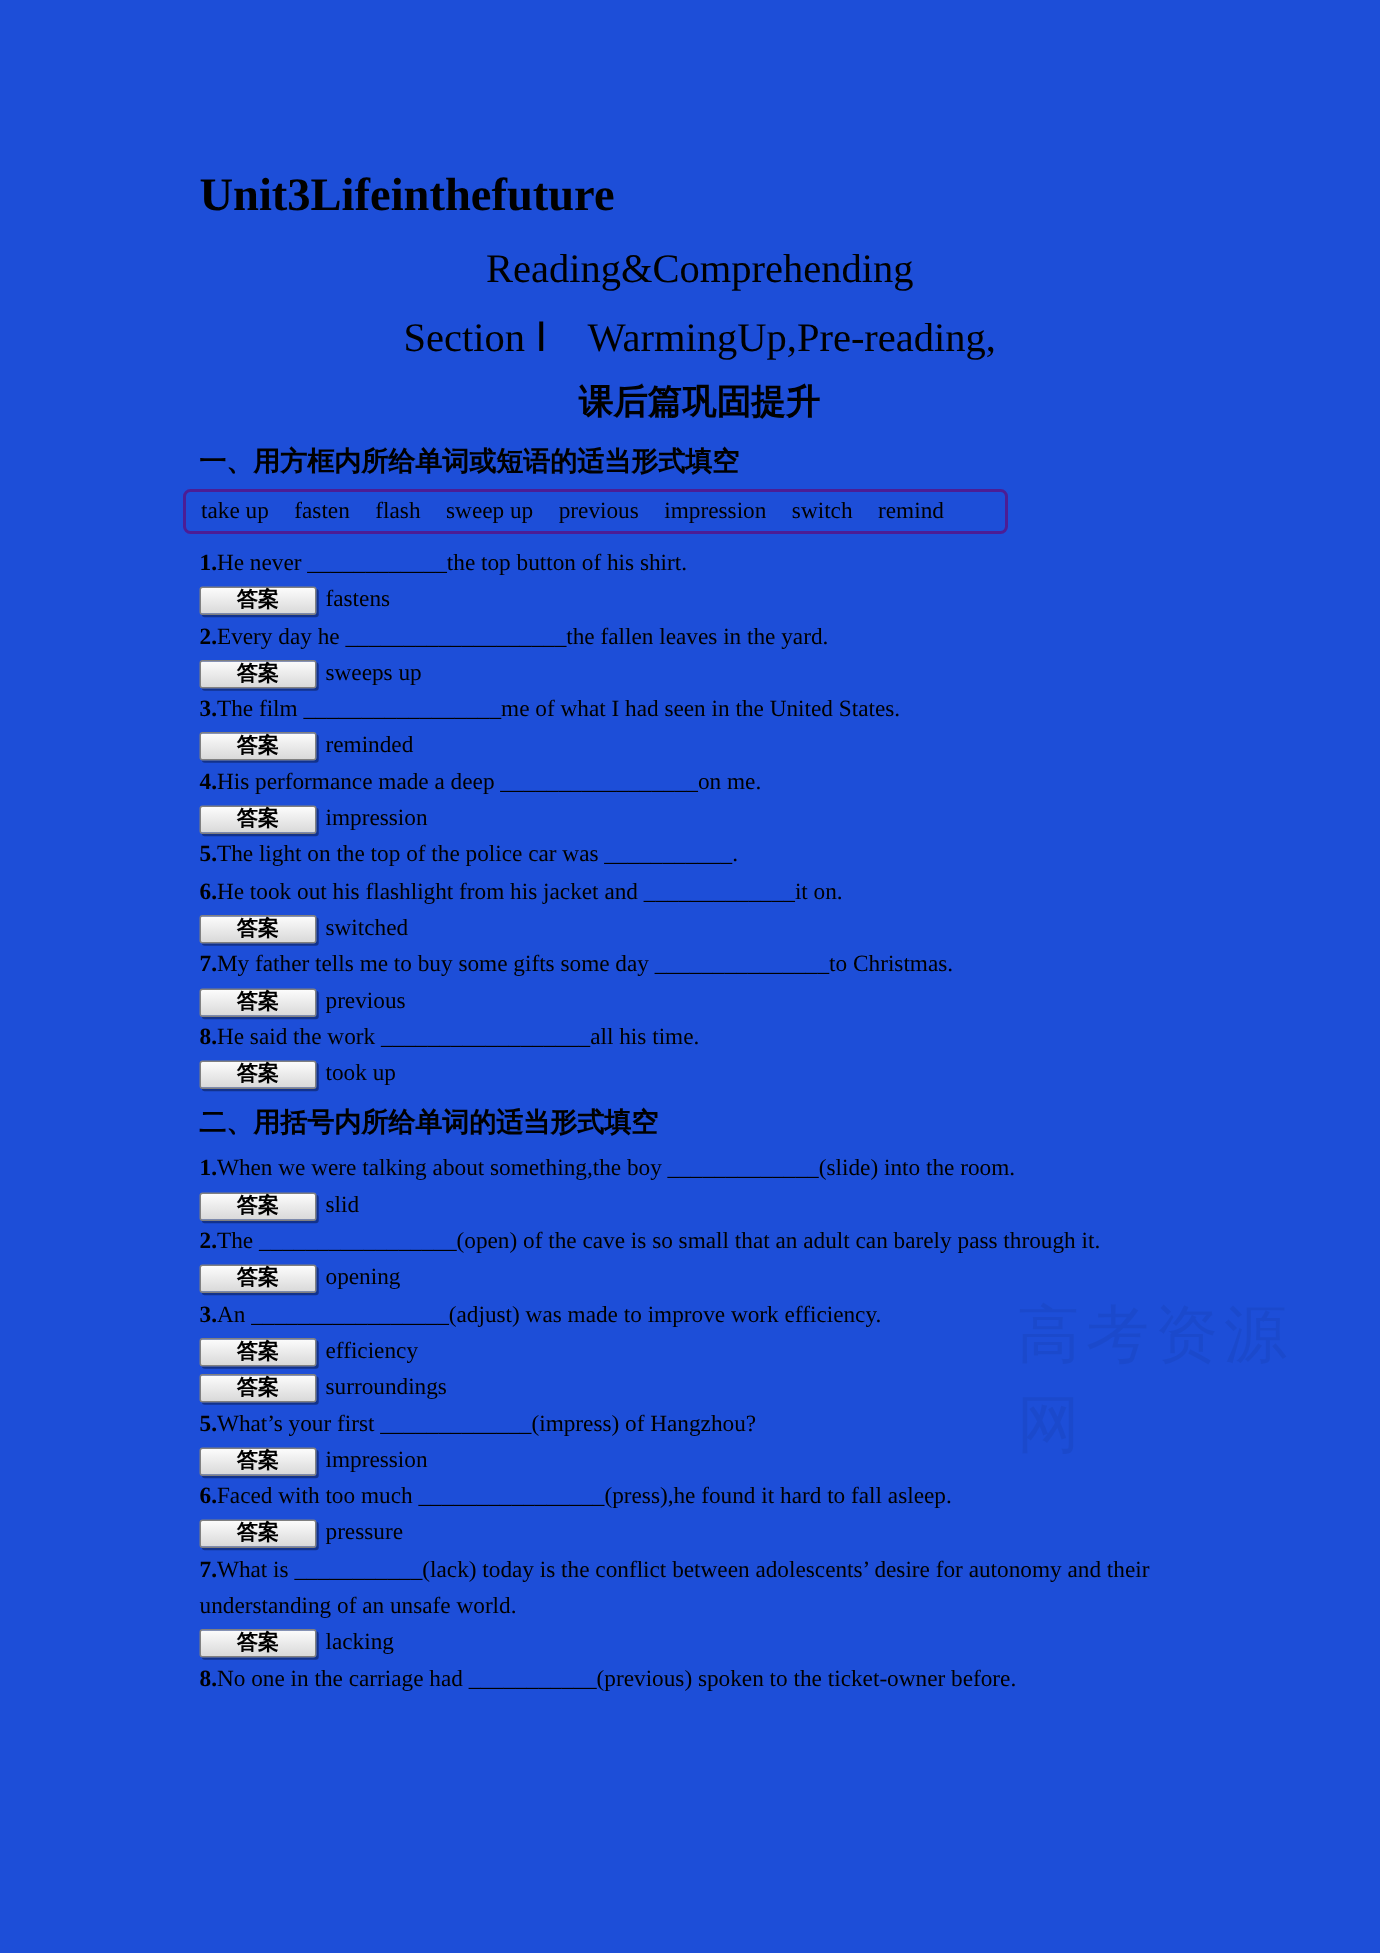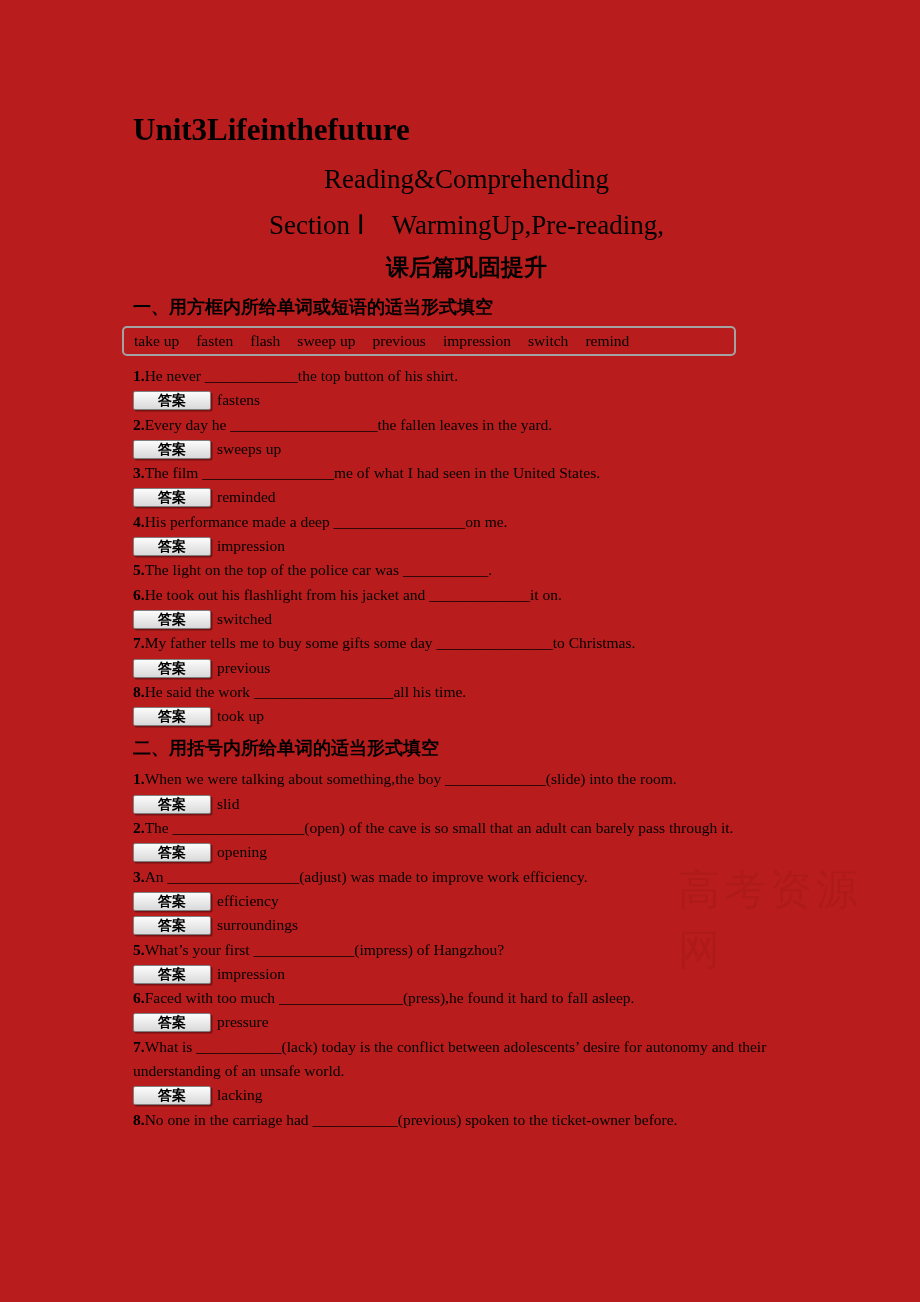--- a/index.html
+++ b/index.html
@@ -6,7 +6,7 @@
   .page{
     position:relative;
     width:920px;height:1302px;
-    background:#b91c1c;
+    background:#1d4ed8;
     overflow:hidden;
     font-family:"Liberation Serif", serif;
     color:#000;

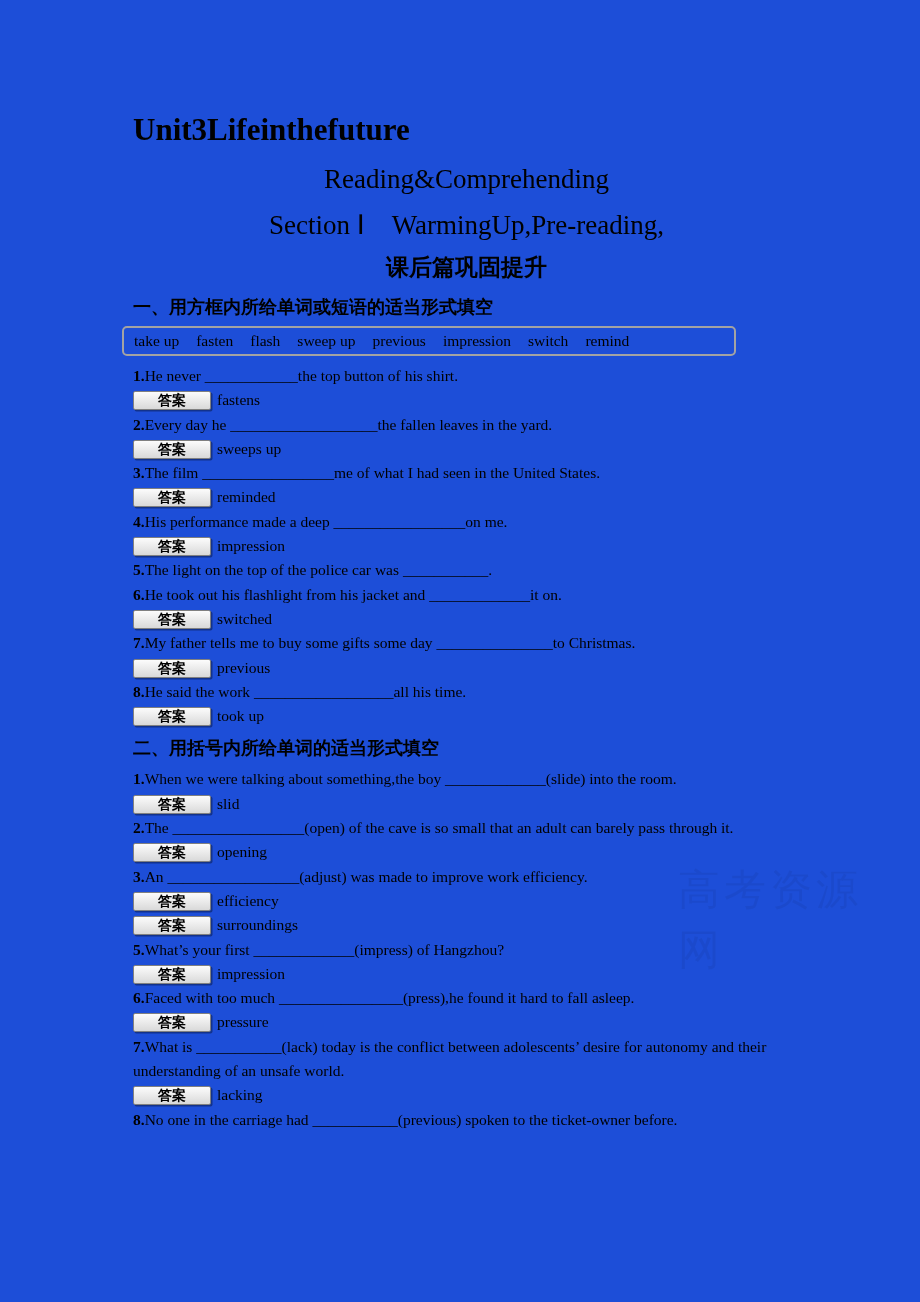--- a/index.html
+++ b/index.html
@@ -28,8 +28,8 @@
   }
   .word-box{
     box-sizing:border-box;
-    width:614px;margin-left:-11px;
-    border:2px solid #a3a3a3;border-radius:5px;
+    width:550px;margin-left:-11px;
+    border:2px solid #4c1d95;border-radius:5px;
     padding:4px 10px;
     display:flex;gap:17px;flex-wrap:wrap;
     font-size:15.5px;

